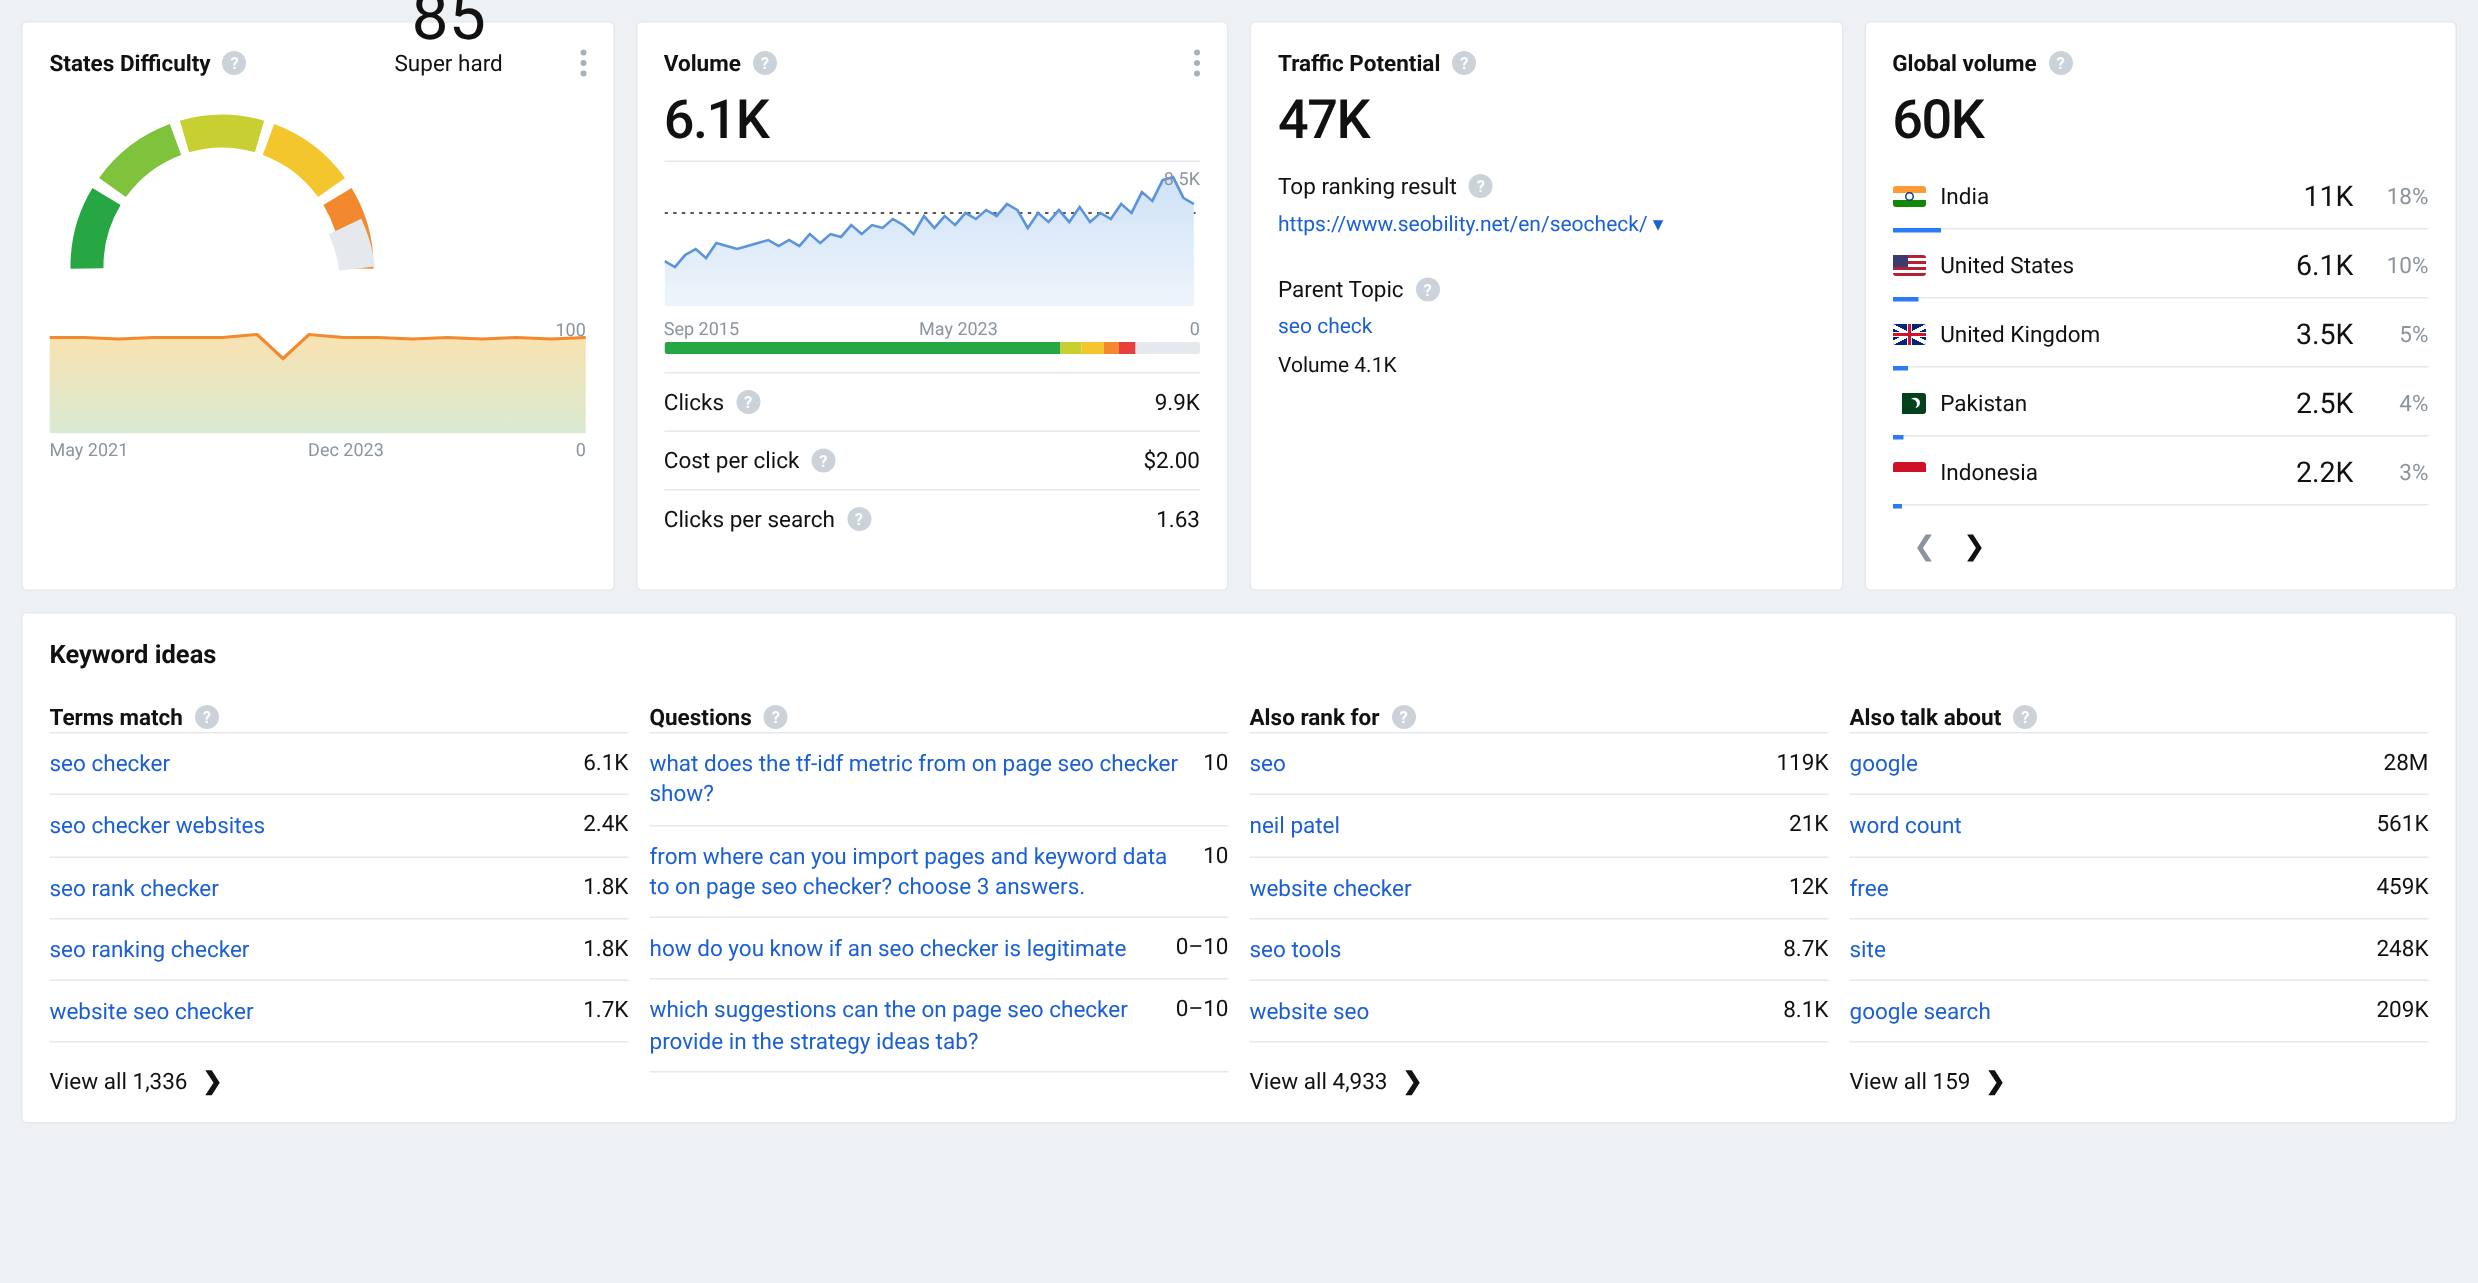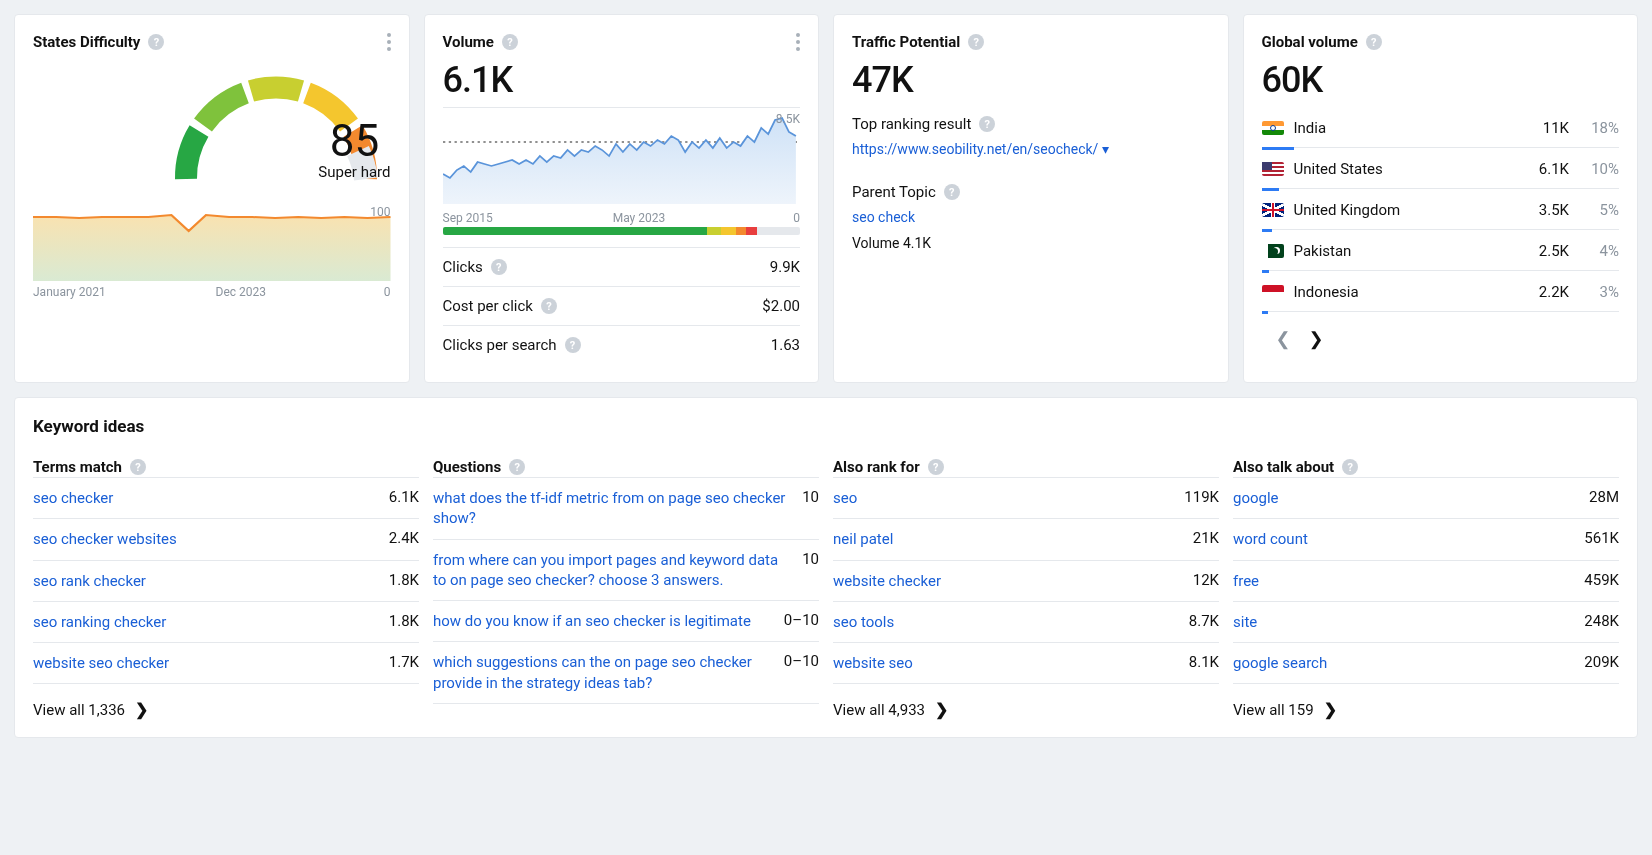--- a/index.html
+++ b/index.html
@@ -27,7 +27,7 @@
   .dots{display:flex;flex-direction:column;gap:3px;cursor:pointer;}
   .dots span{width:4px;height:4px;border-radius:50%;background:#a8b0b9;}
   .big{font-size:36px;font-weight:500;letter-spacing:-1px;}
-  .kd-gauge{display:flex;flex-direction:column;align-items:flex-end;margin-top:4px;}
+  .kd-gauge{display:flex;flex-direction:row;align-items:flex-start;margin-top:4px;}
   .kd-val{font-size:44px;}
   .kd-label{font-size:15px;margin-top:-4px;}
   .row{display:flex;align-items:center;justify-content:space-between;padding:10px 0;border-top:1px solid var(--line);}

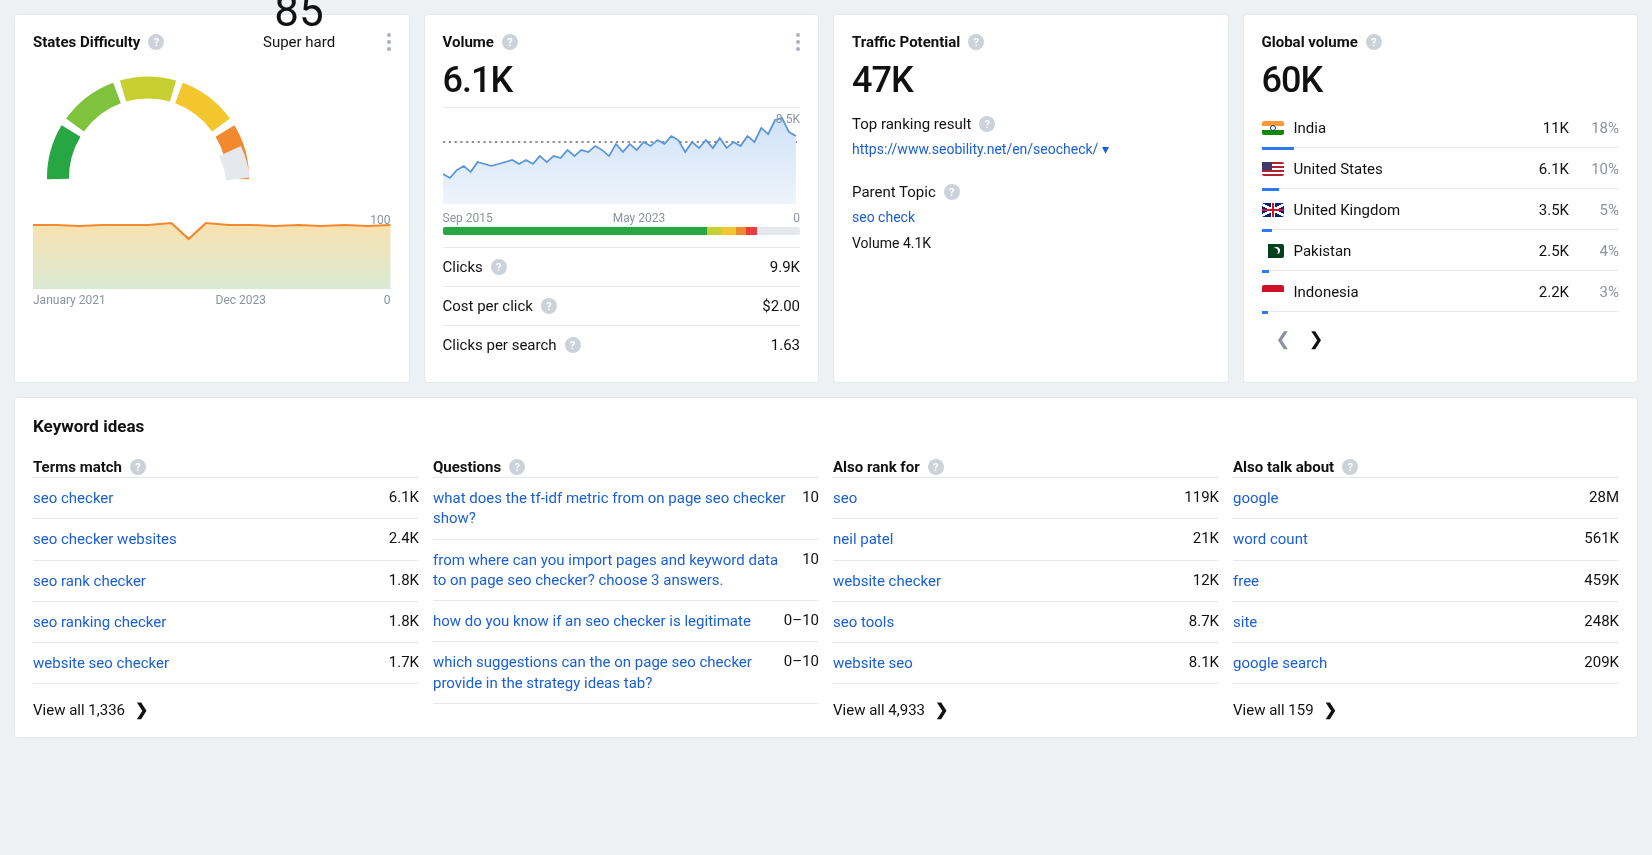--- a/index.html
+++ b/index.html
@@ -46,7 +46,7 @@
   .crow{display:flex;align-items:center;gap:10px;padding:10px 0;border-bottom:1px solid var(--line);}
   .flag{width:22px;height:14px;border-radius:2px;flex-shrink:0;}
   .cname{flex:1;font-size:15px;}
-  .cval{width:60px;text-align:right;font-size:15px;}
+  .cval{width:60px;text-align:right;font-size:19px;}
   .cpct{width:40px;text-align:right;color:var(--muted);font-size:15px;}
   .cbar{height:3px;background:#2d7bf4;margin-top:-1px;}
   .pager{display:flex;gap:18px;margin-top:14px;padding-left:14px;}

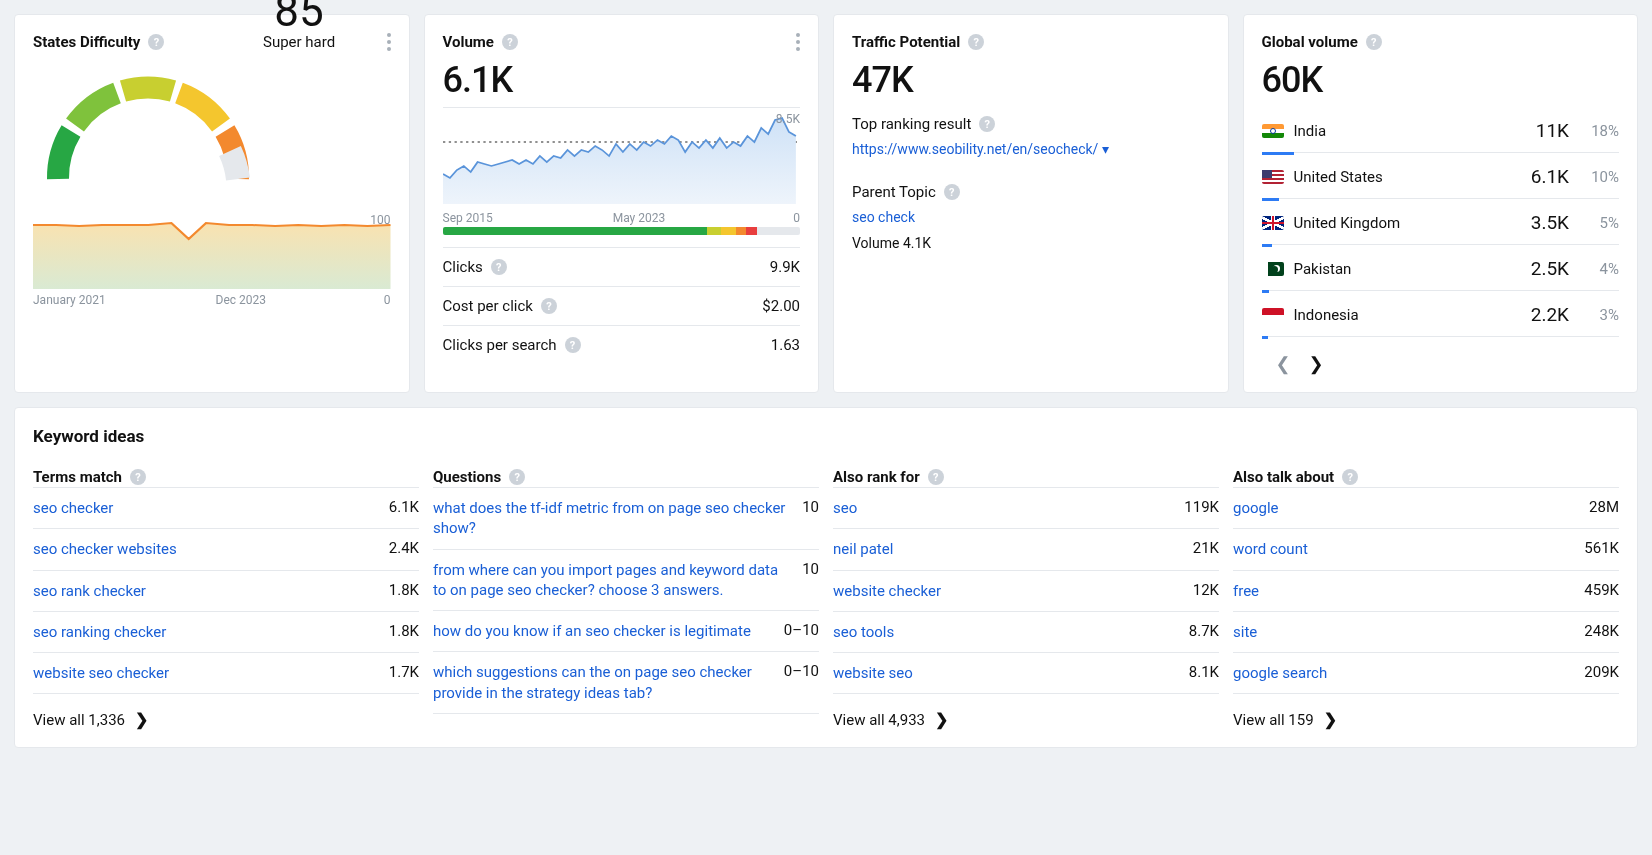--- a/index.html
+++ b/index.html
@@ -122,7 +122,7 @@
           <path d="M0 16 L20 16 L40 17 L60 16 L80 16 L100 16 L120 14 L135 30 L150 14 L170 16 L190 16 L210 17 L230 16 L250 17 L270 16 L290 17 L310 16" stroke="#f3892e" stroke-width="2" fill="none"></path>
         </svg>
         <div class="axis-lbl">
-          <span>January 2021</span>
+          <span>May 2021</span>
           <span>Dec 2023</span>
           <span style="margin-left:8px;">0</span>
         </div>

